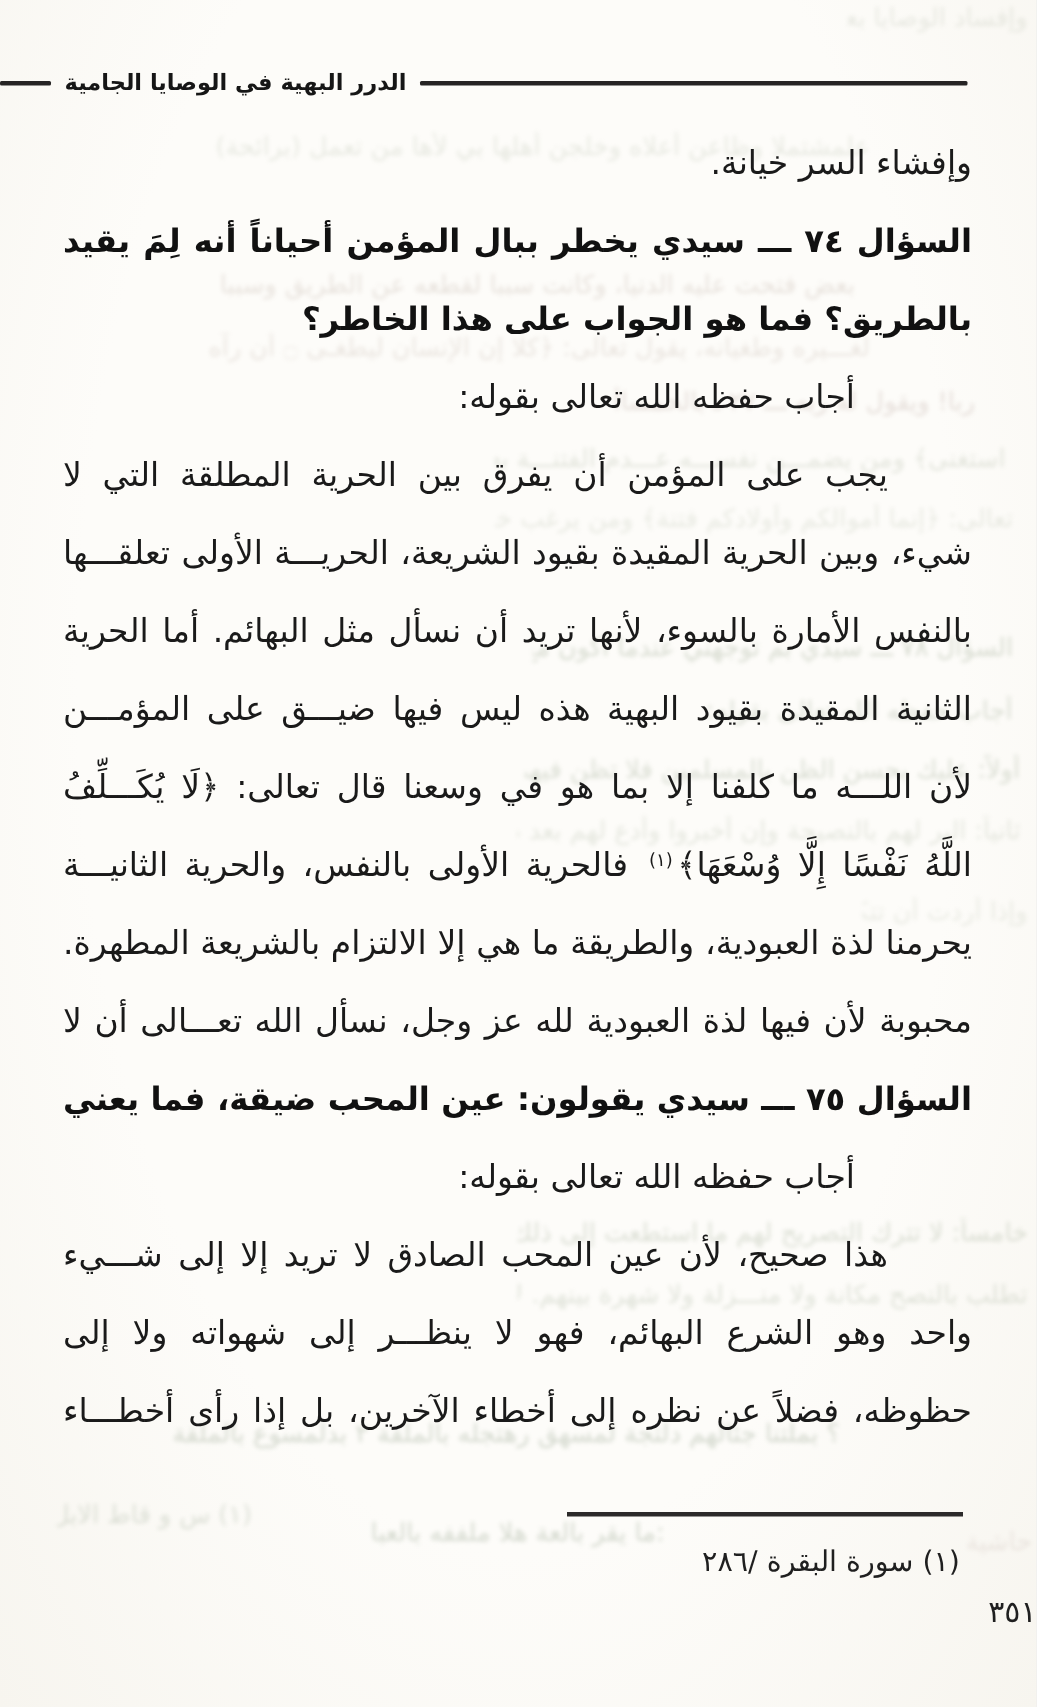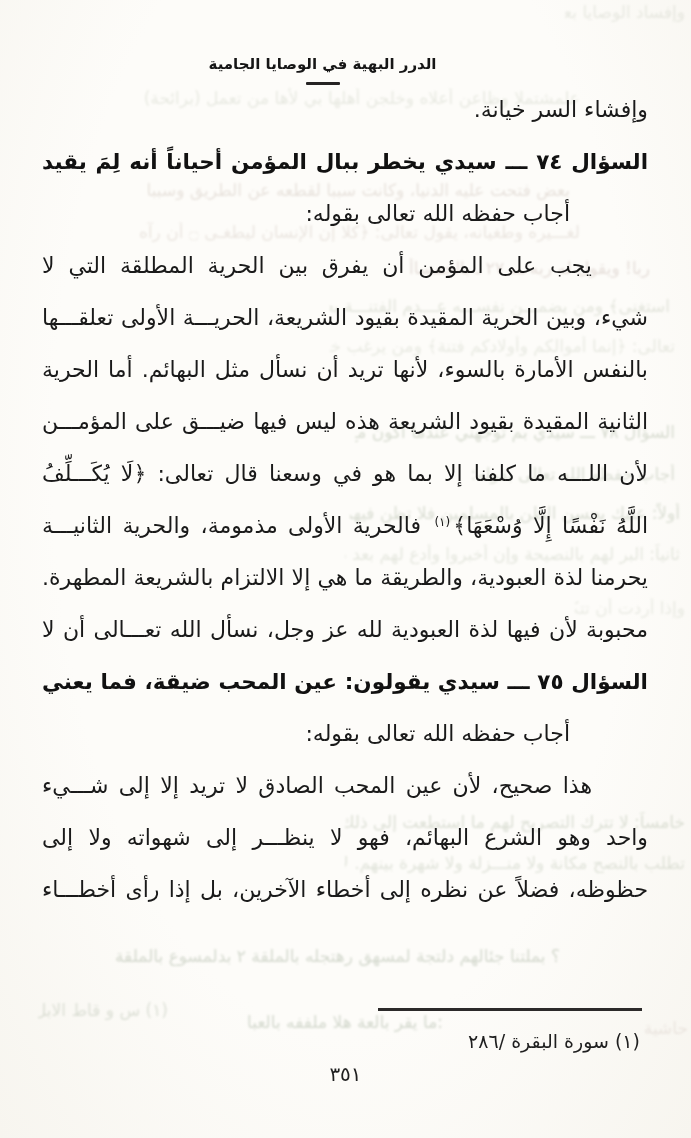--- a/index.html
+++ b/index.html
@@ -17,7 +17,7 @@
   
   .header {
     position:absolute; top:46px; left:0; right:46px;
-    display:flex; align-items:center; gap:9px; z-index:3;flex-direction:column;
+    display:flex; align-items:center; gap:9px; z-index:3;
   }
   .h-rule { height:3px; background:#262424; border-radius:1px; }
   .h-rule.long { flex:1; }

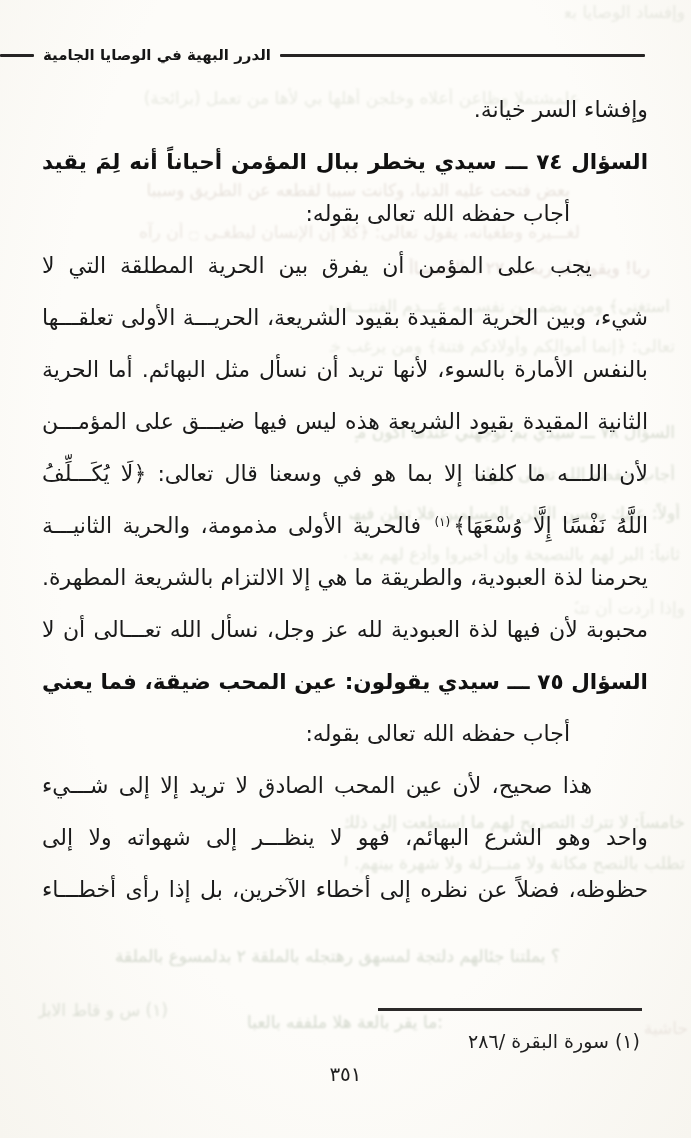--- a/index.html
+++ b/index.html
@@ -87,6 +87,7 @@
     <div class="ln">وإفشاء السر خيانة.</div>
 
     <div class="ln b j">السؤال ٧٤ ـــ سيدي يخطر ببال المؤمن أحياناً أنه لِمَ يقيد نفسه</div>
+    <div class="ln b">بالطريق؟  فما هو الجواب على هذا الخاطر؟</div>
 
     <div class="ln i78">أجاب حفظه الله تعالى بقوله:</div>
 

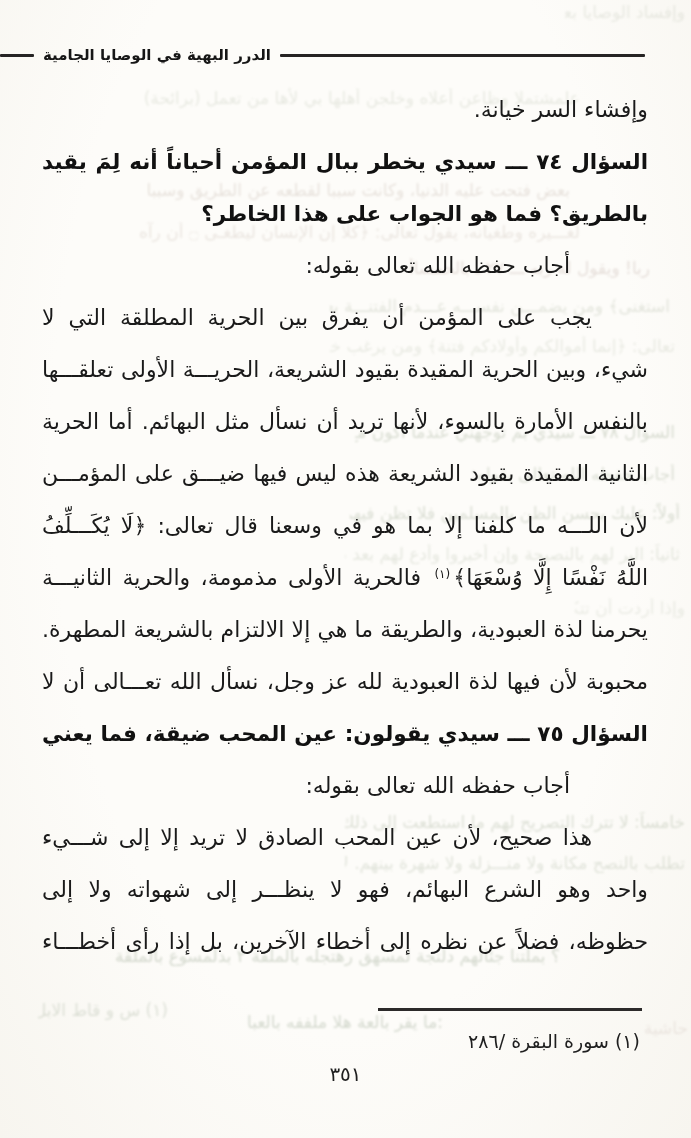--- a/index.html
+++ b/index.html
@@ -94,7 +94,7 @@
     <div class="ln j i56">يجب على المؤمن أن يفرق بين الحرية المطلقة التي لا يقيدهـــا</div>
     <div class="ln j">شيء، وبين الحرية المقيدة بقيود الشريعة، الحريـــة الأولى تعلقـــها</div>
     <div class="ln j">بالنفس الأمارة بالسوء، لأنها تريد أن نسأل مثل البهائم. أما الحرية</div>
-    <div class="ln j">الثانية المقيدة بقيود الشريعة هذه ليس فيها ضيـــق على المؤمـــن</div>
+    <div class="ln j">الثانية المقيدة بقيود البهية هذه ليس فيها ضيـــق على المؤمـــن</div>
     <div class="ln j">لأن اللـــه ما كلفنا إلا بما هو في وسعنا قال تعالى: ﴿لَا يُكَـــلِّفُ</div>
 
     <div class="ln j">

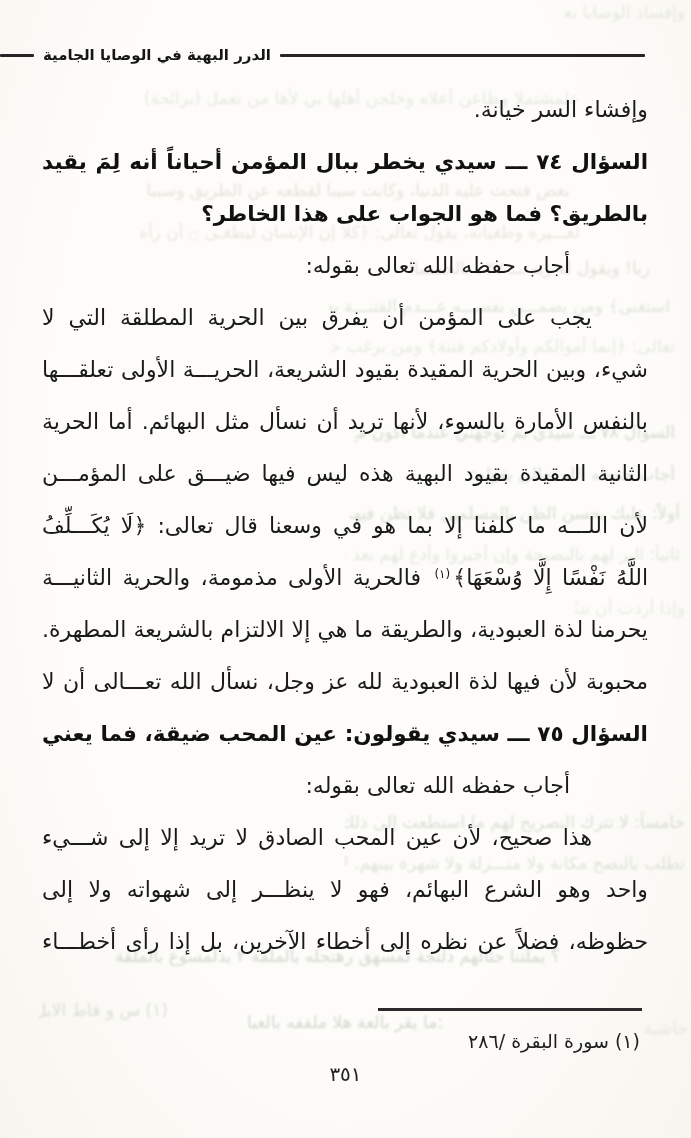--- a/index.html
+++ b/index.html
@@ -99,7 +99,7 @@
 
     <div class="ln j">
       <span>اللَّهُ نَفْسًا إِلَّا وُسْعَهَا﴾</span><sup class="fref">(١)</sup>
-      <span>فالحرية الأولى مذمومة، والحرية الثانيـــة</span>
+      <span>فالحرية الأولى بالنفس، والحرية الثانيـــة</span>
     </div>
 
     <div class="ln j">يحرمنا لذة العبودية، والطريقة ما هي إلا الالتزام بالشريعة المطهرة.</div>

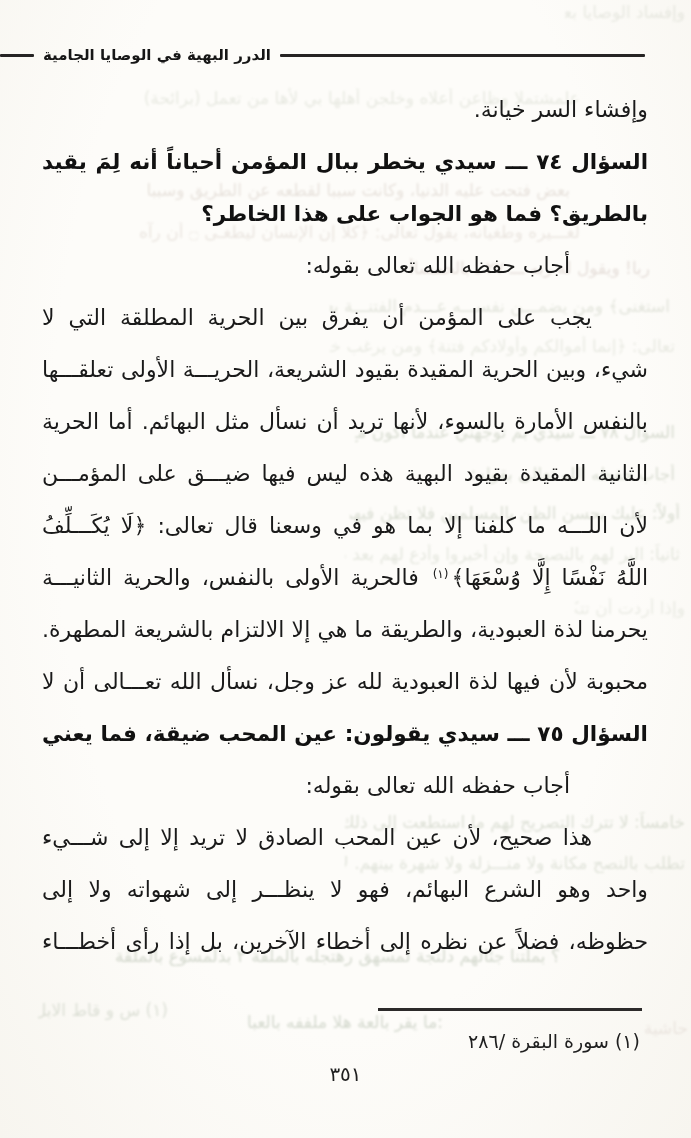--- a/index.html
+++ b/index.html
@@ -41,7 +41,7 @@
   
   .fnrule { position:absolute; left:378px; top:1008px; width:264px; height:2.5px; background:#2c2a2a; z-index:3; }
   .fntext { position:absolute; right:51px; top:1030px; font-size:19px; color:#1f1f1f; z-index:3; }
-  .pnum   { position:absolute; left:0; right:0; top:1062px; text-align:center;
+  .pnum   { position:absolute; left:0; right:0; top:1062px; text-align:right;
             font-size:20px; letter-spacing:4px; color:#1f1f1f; z-index:3; }
 
   

